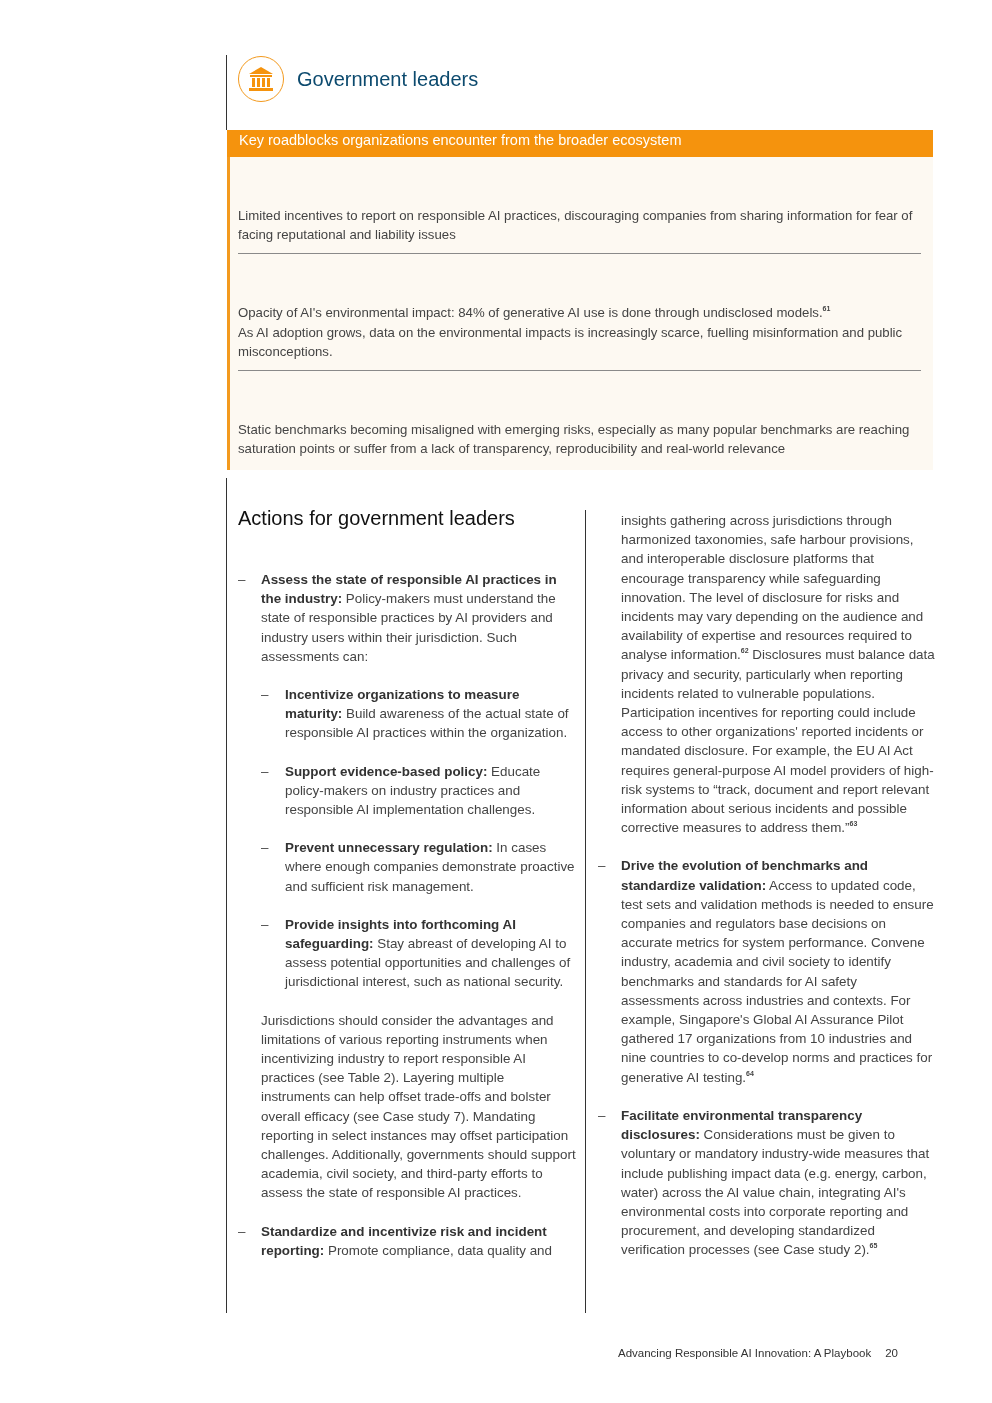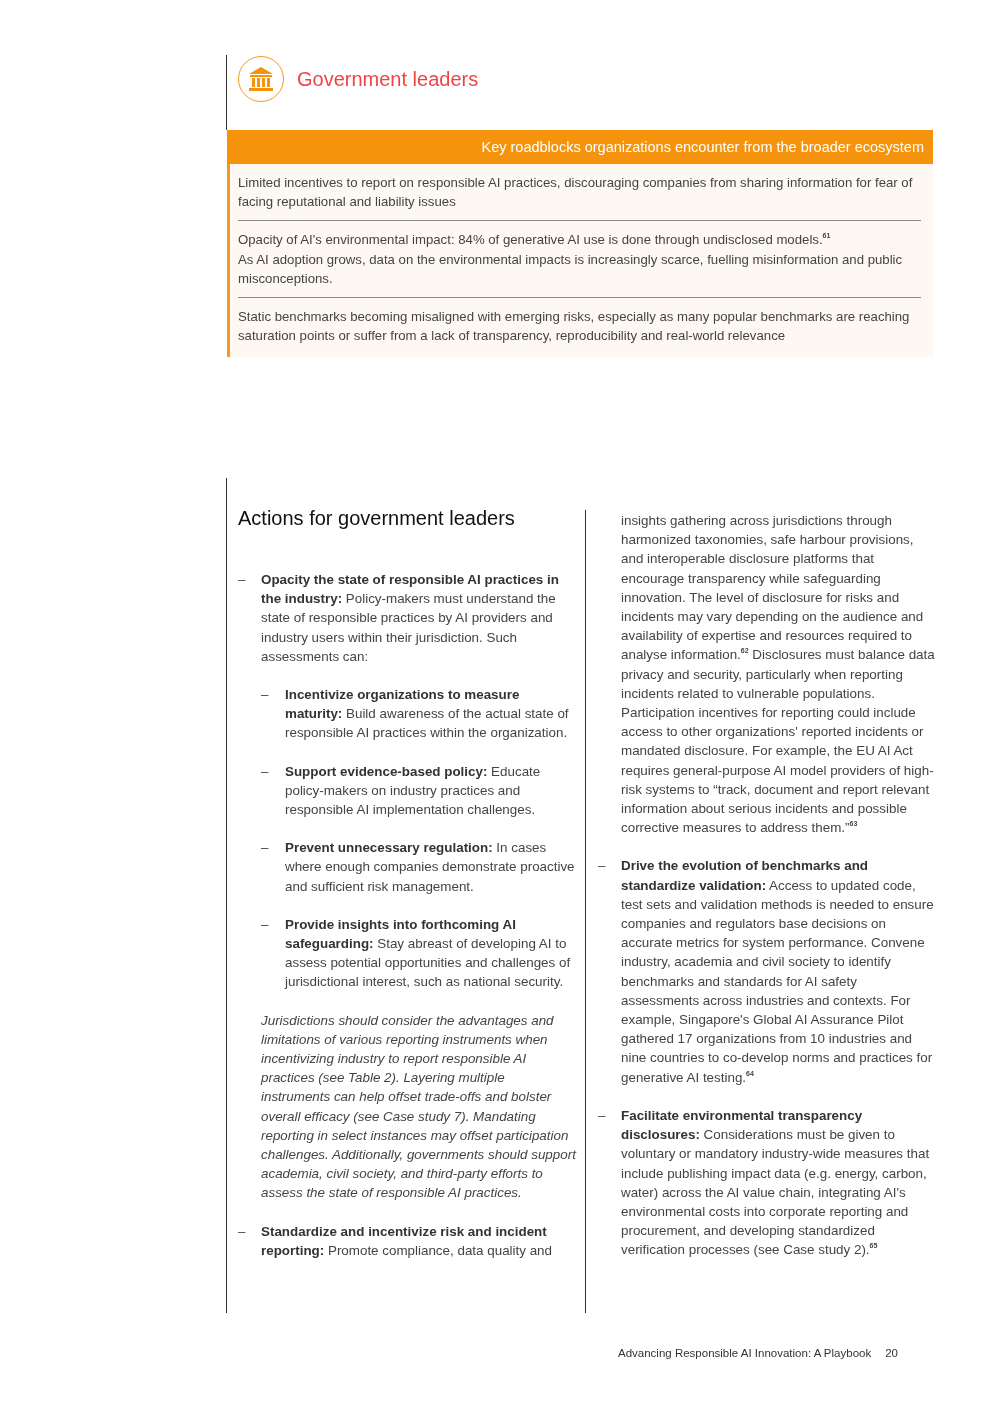--- a/index.html
+++ b/index.html
@@ -8,7 +8,7 @@
   .vline { position:absolute; left:226px; width:1px; background:#333; }
   .header { position:absolute; left:238px; top:54px; height:50px; display:flex; align-items:center; }
   .icon-circle { width:46px; height:46px; border-radius:50%; border:1.5px solid #f39a1e; display:flex; align-items:center; justify-content:center; box-sizing:border-box; }
-  .section-title { margin-left:13px; font-size:20px; color:#ef4444; }
+  .section-title { margin-left:13px; font-size:20px; color:#0c4a6e; }
   .roadblocks { position:absolute; left:227px; top:130px; width:706px; background:#fdf9f2; border-left:3px solid #f39a1e; box-sizing:border-box; }
   .rb-head { background:#f5930d; color:#fff; font-size:14.5px; padding:9px 9px 9px 9px; margin-left:-3px; padding-left:12px;text-align:right; }
   .rb-list { padding:0 12px 0 8px; }

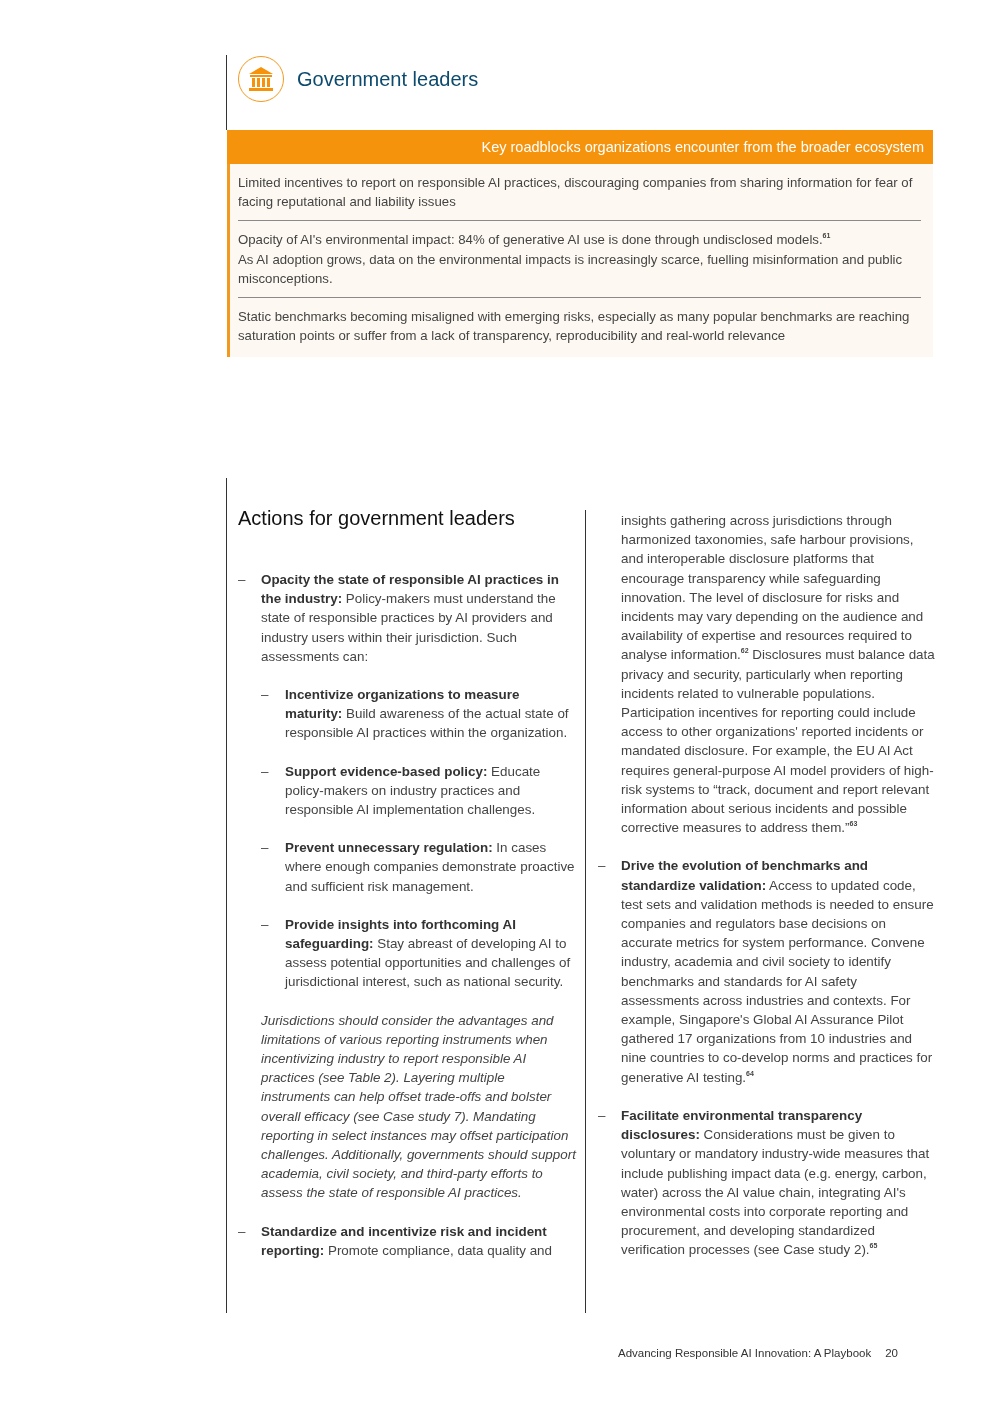--- a/index.html
+++ b/index.html
@@ -10,7 +10,7 @@
   .icon-circle { width:46px; height:46px; border-radius:50%; border:1.5px solid #f39a1e; display:flex; align-items:center; justify-content:center; box-sizing:border-box; }
   .section-title { margin-left:13px; font-size:20px; color:#0c4a6e; }
   .roadblocks { position:absolute; left:227px; top:130px; width:706px; background:#fdf9f2; border-left:3px solid #f39a1e; box-sizing:border-box; }
-  .rb-head { background:#f5930d; color:#fff; font-size:14.5px; padding:9px 9px 9px 9px; margin-left:-3px; padding-left:12px;text-align:right; }
+  .rb-head { background:#f5930d; color:#fff; font-size:14.5px; padding:2px 9px 9px 9px; margin-left:-3px; padding-left:12px; }
   .rb-list { padding:0 12px 0 8px; }
   .rb-item { font-size:13.2px; line-height:19.2px; padding:9px 0 9px 0; border-bottom:1px solid #8a8a8a; color:#444; }
   .rb-item:last-child { border-bottom:none; padding-bottom:12px; }

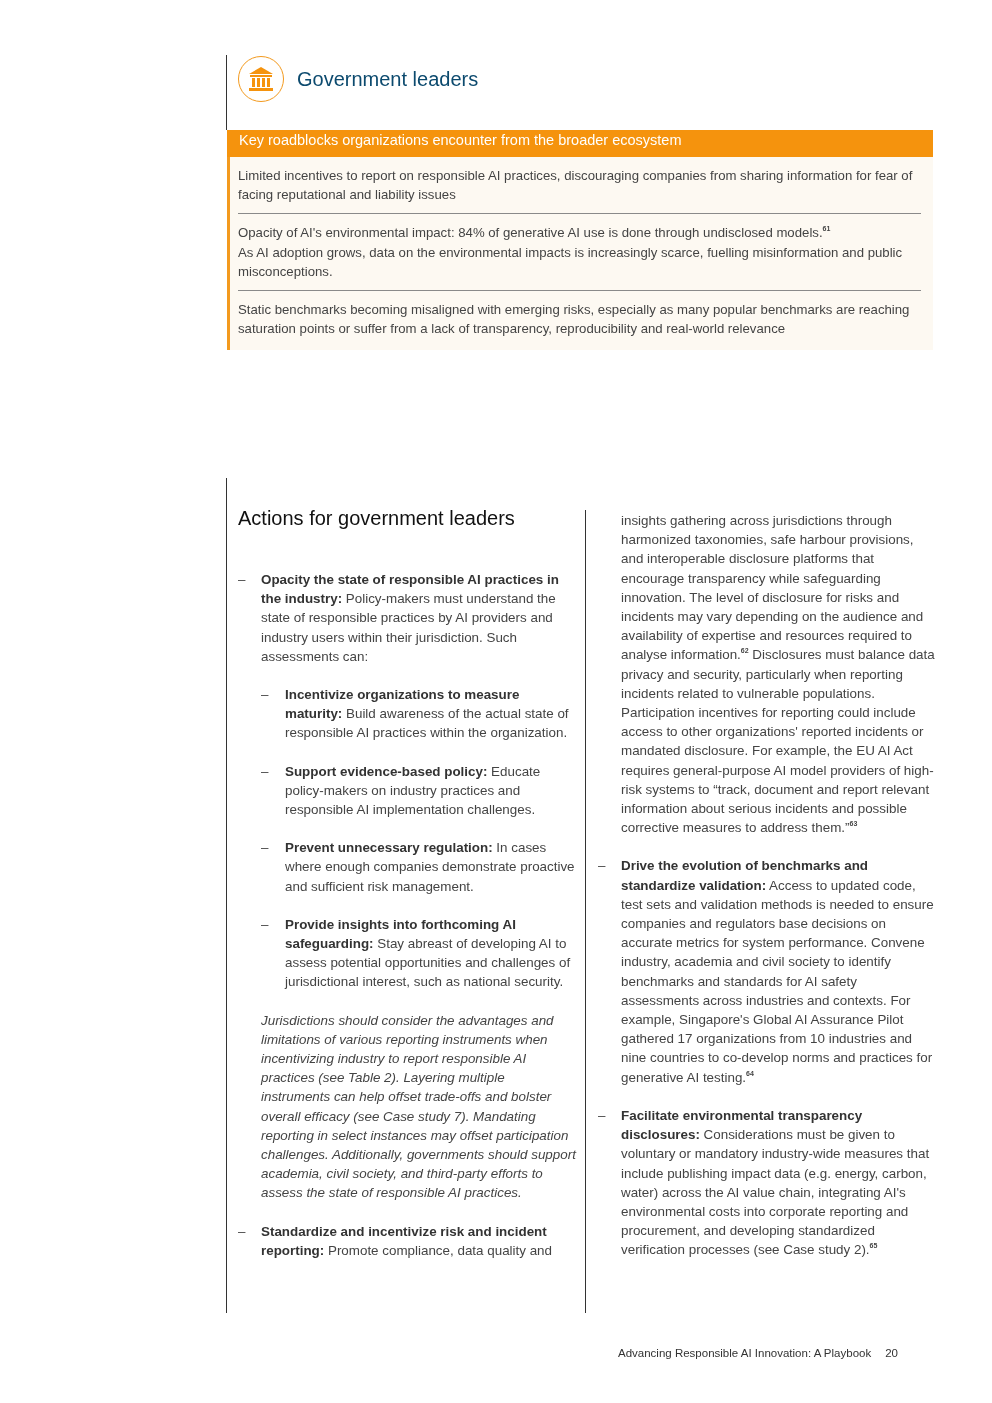--- a/index.html
+++ b/index.html
@@ -12,7 +12,7 @@
   .roadblocks { position:absolute; left:227px; top:130px; width:706px; background:#fdf9f2; border-left:3px solid #f39a1e; box-sizing:border-box; }
   .rb-head { background:#f5930d; color:#fff; font-size:14.5px; padding:2px 9px 9px 9px; margin-left:-3px; padding-left:12px; }
   .rb-list { padding:0 12px 0 8px; }
-  .rb-item { font-size:13.2px; line-height:19.2px; padding:9px 0 9px 0; border-bottom:1px solid #8a8a8a; color:#444; }
+  .rb-item { font-size:13.2px; line-height:19.2px; padding:9px 0 9px 0; border-bottom:1px solid #8a8a8a; color:#444;margin-top:40px; }
   .rb-item:last-child { border-bottom:none; padding-bottom:12px; }
   sup { font-size:7px; font-weight:bold; vertical-align:6px; line-height:0; }
   .col { position:absolute; font-size:13.4px; line-height:19.2px; color:#444; }

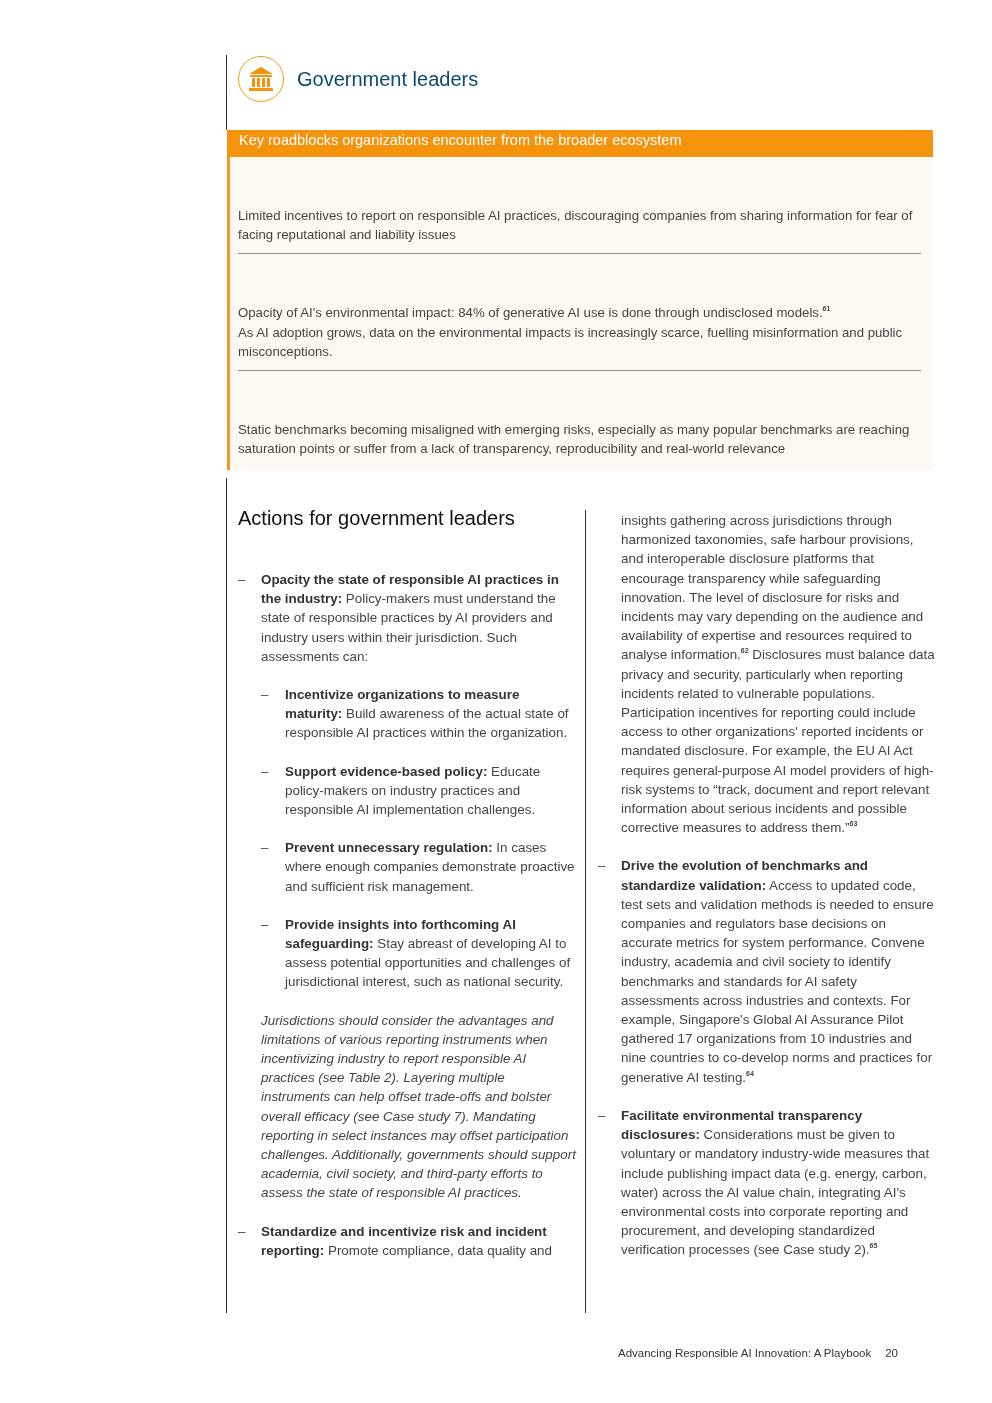--- a/index.html
+++ b/index.html
@@ -66,7 +66,7 @@
   <div class="bullet">
     <span class="dash">–</span>
     <div class="bullet-body">
-      <b>Opacity the state of responsible AI practices in the industry:</b><span> Policy-makers must understand the state of responsible practices by AI providers and industry users within their jurisdiction. Such assessments can:</span>
+      <b>Assess the state of responsible AI practices in the industry:</b><span> Policy-makers must understand the state of responsible practices by AI providers and industry users within their jurisdiction. Such assessments can:</span>
       <div class="sub-bullet">
         <span class="dash">–</span>
         <div><b>Incentivize organizations to measure maturity:</b><span> Build awareness of the actual state of responsible AI practices within the organization.</span></div>

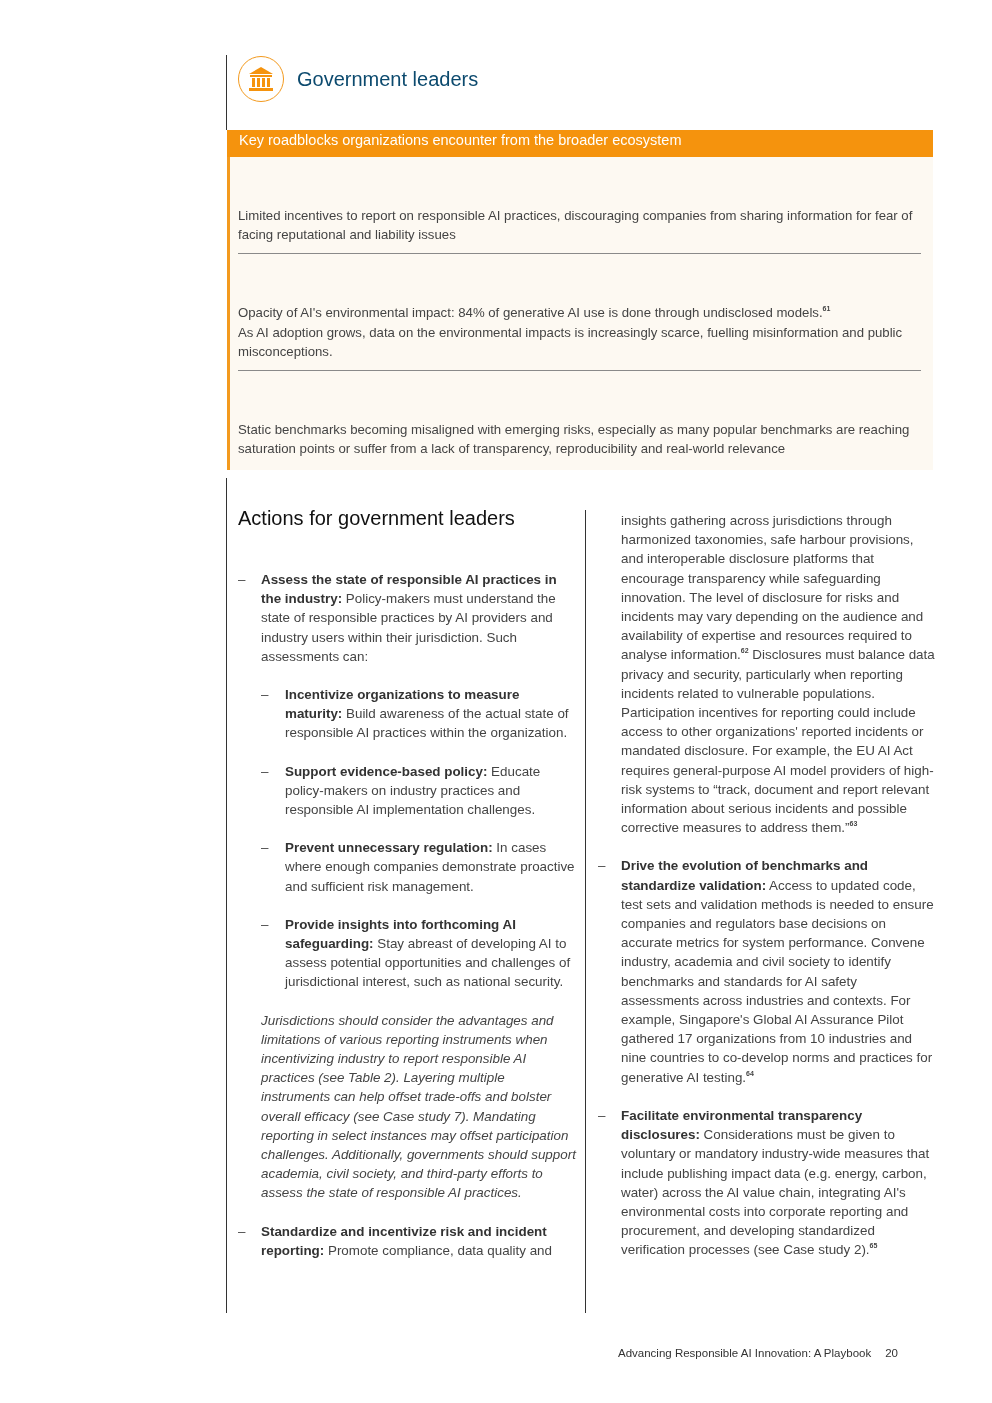--- a/index.html
+++ b/index.html
@@ -26,7 +26,7 @@
   .sub-bullet { display:flex; margin-top:19px; }
   .sub-bullet .dash { width:24px; }
   b { color:#333; }
-  .para { margin-top:19px;font-style:italic; }
+  .para { margin-top:19px; }
   .footer { position:absolute; left:618px; top:1347px; font-size:11.5px; color:#333; }
   .footer .pg { margin-left:14px; }
 </style>

